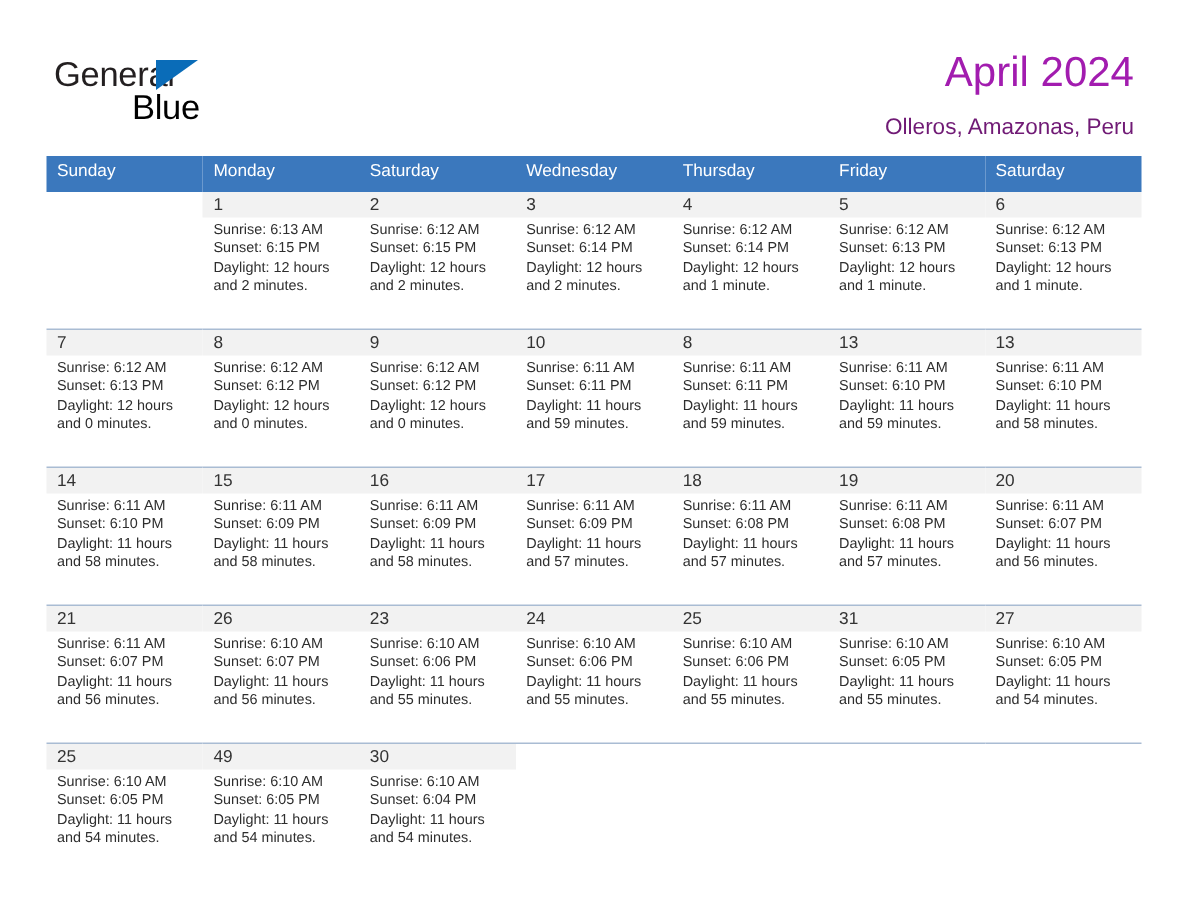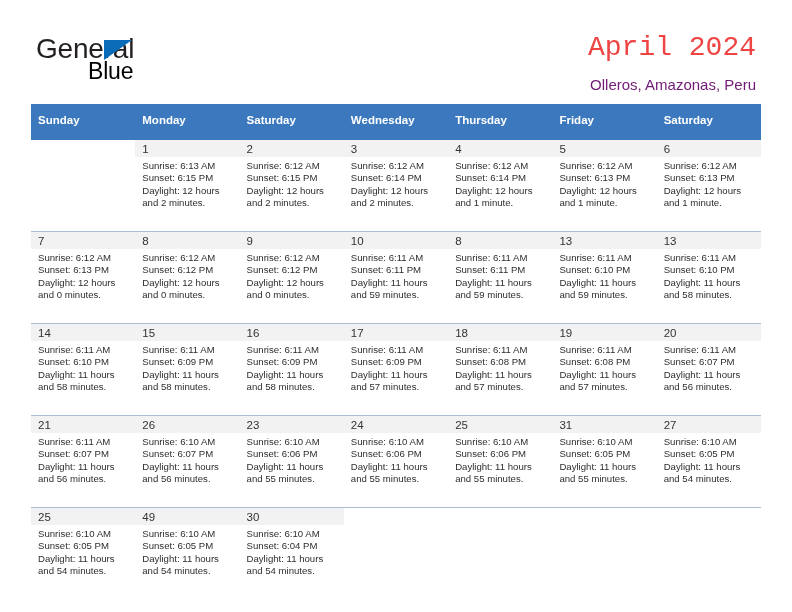--- a/index.html
+++ b/index.html
@@ -30,7 +30,7 @@
   .logo-general {
     position: absolute;
     left: 0; top: 0;
-    font-size: 28px;
+    font-size: 23px;
     color: #231f20;
     letter-spacing: -0.2px;
     line-height: 26px;

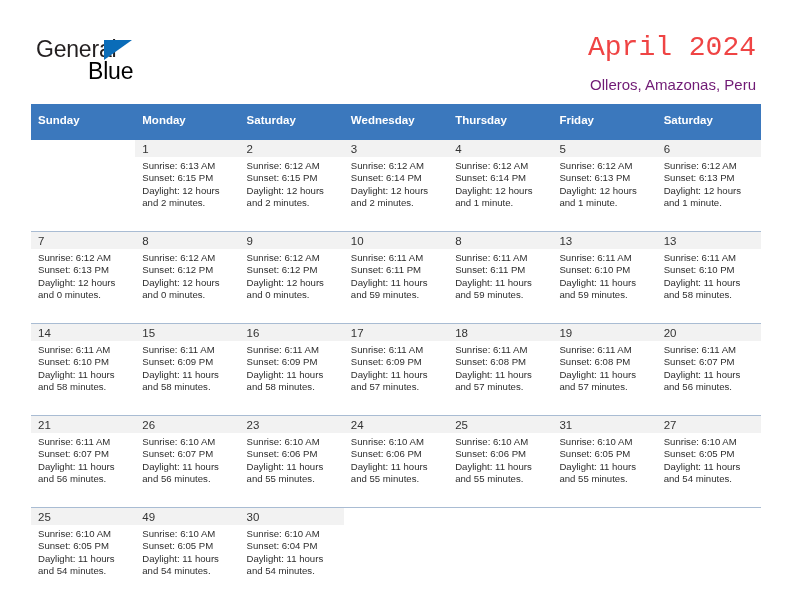--- a/index.html
+++ b/index.html
@@ -56,10 +56,9 @@
     position: absolute;
     right: 36px; top: 32px;
     font-size: 28px;
-    color: #ef4444;
+    color: #a21caf;
     text-align: right;
     white-space: nowrap;
-    font-family: Liberation Mono, monospace;
   }
   .subtitle {
     position: absolute;

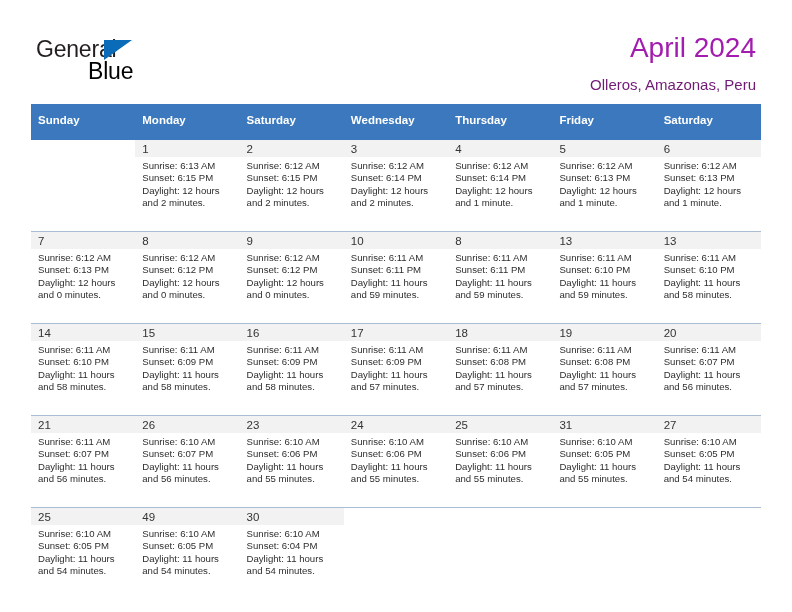--- a/index.html
+++ b/index.html
@@ -81,10 +81,10 @@
     background: #3b78bd;
     color: #ffffff;
     font-size: 11.5px;
-    font-weight: bold;
+    font-weight: normal;
     text-align: left;
     padding: 1px 0 5px 7px;
-    height: 36px;
+    height: 24px;
     border: none;
   }
   .cal td {

